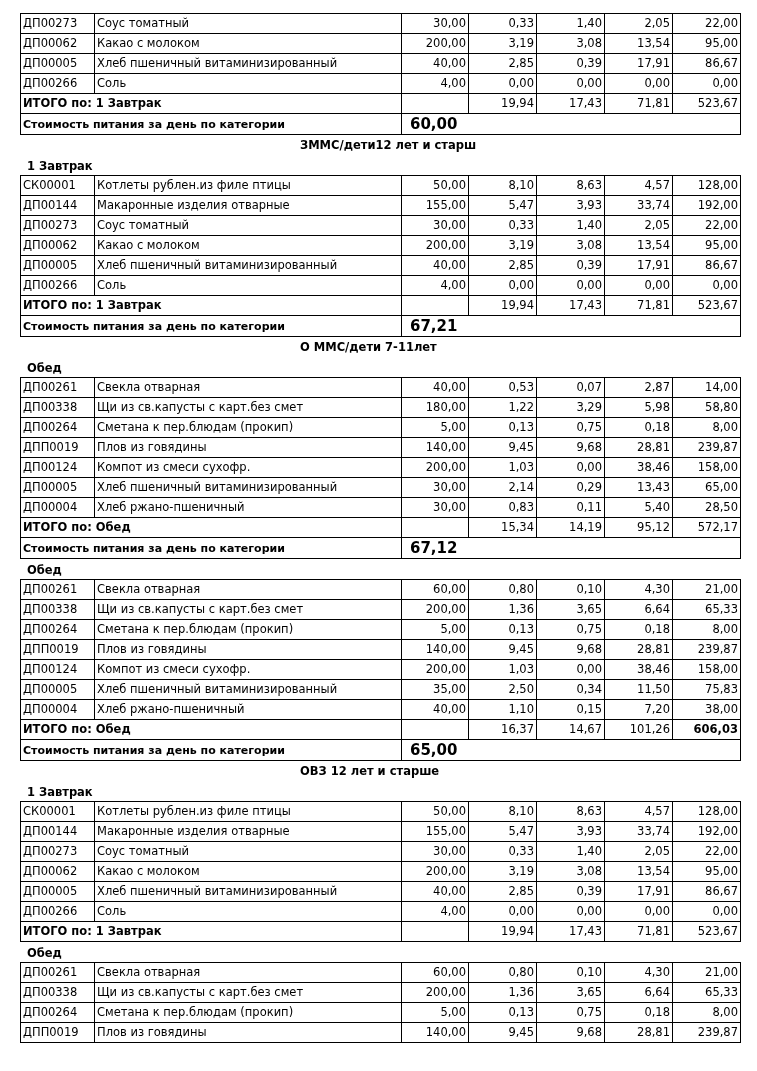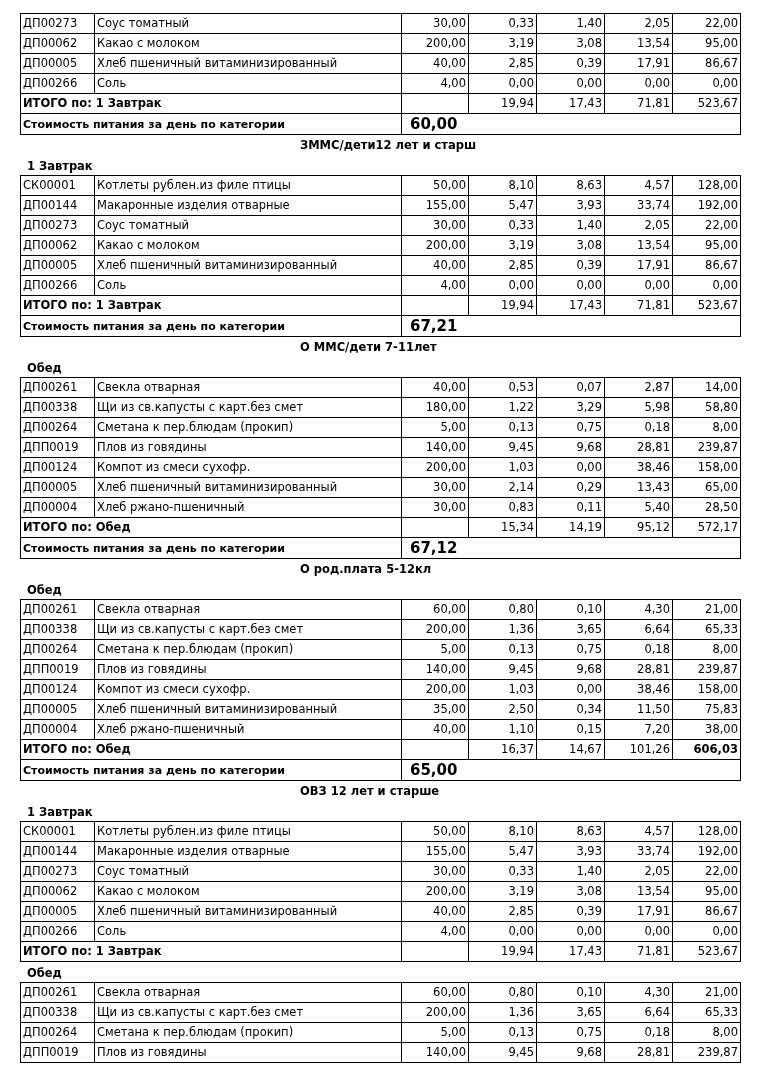--- a/index.html
+++ b/index.html
@@ -256,7 +256,6 @@
         </tr>
       </tbody>
     </table>
-    <div class="cat-title">О род.плата 5-12кл</div>
     <div class="meal-title">Обед</div>
     <table class="menu">
       <colgroup>

